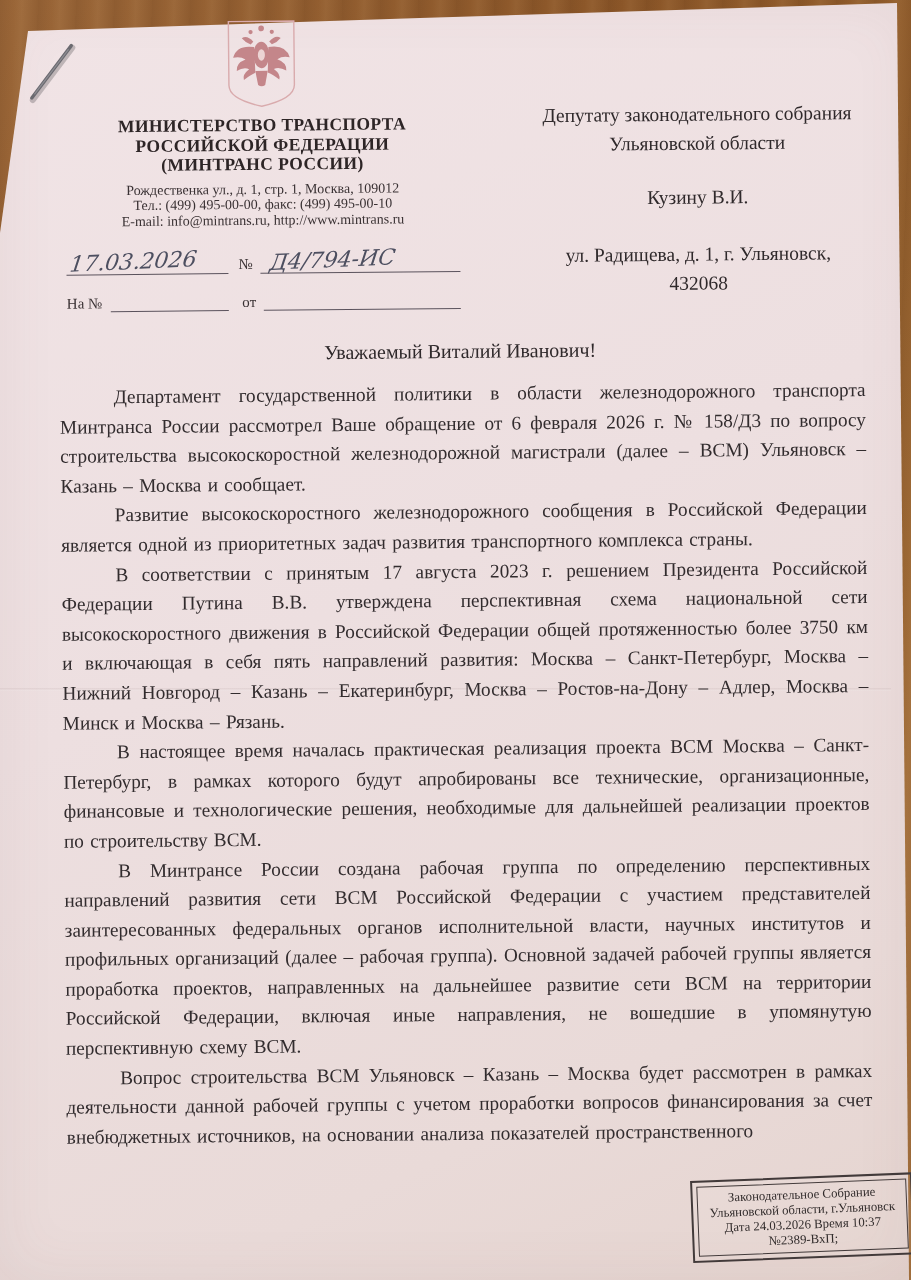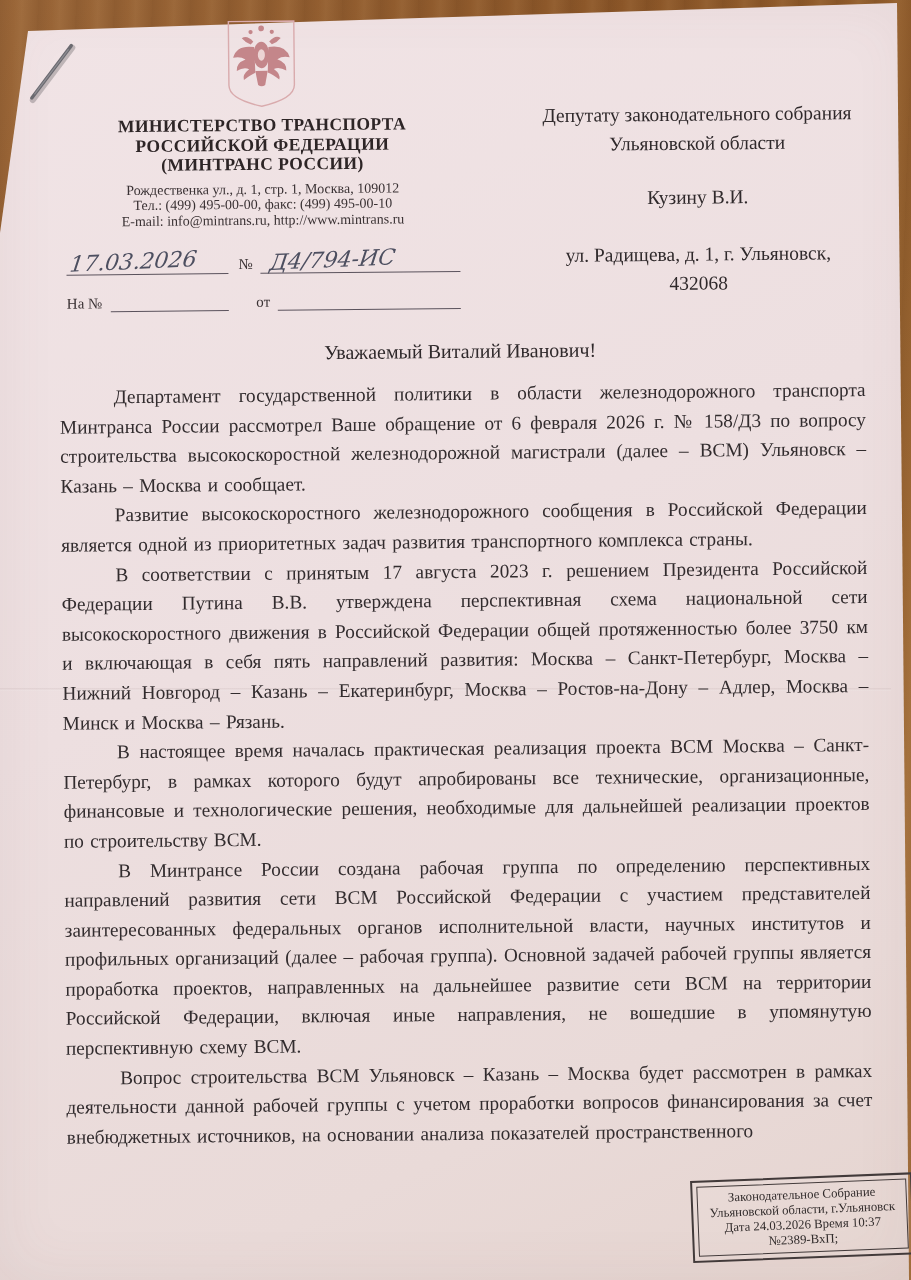--- a/index.html
+++ b/index.html
@@ -75,7 +75,7 @@
   .ref-line { border-bottom: 1.4px solid #5a525c; height: 17px; }
   .ref-line.first { width: 118px; margin-left: 8px; }
   .ref-line.second { flex: 1; margin-left: 8px; }
-  .ref-from { margin-left: 28px; }
+  .ref-from { margin-left: 14px; }
 
   
   .lh-right {

